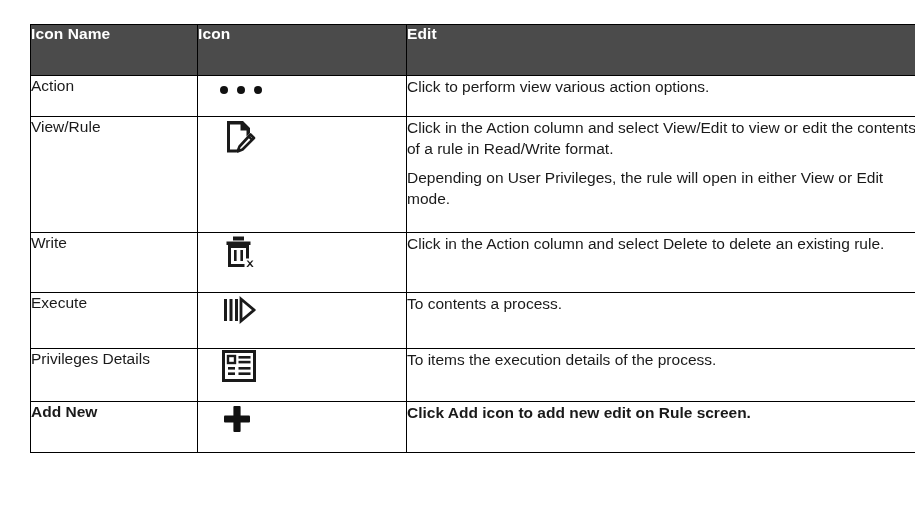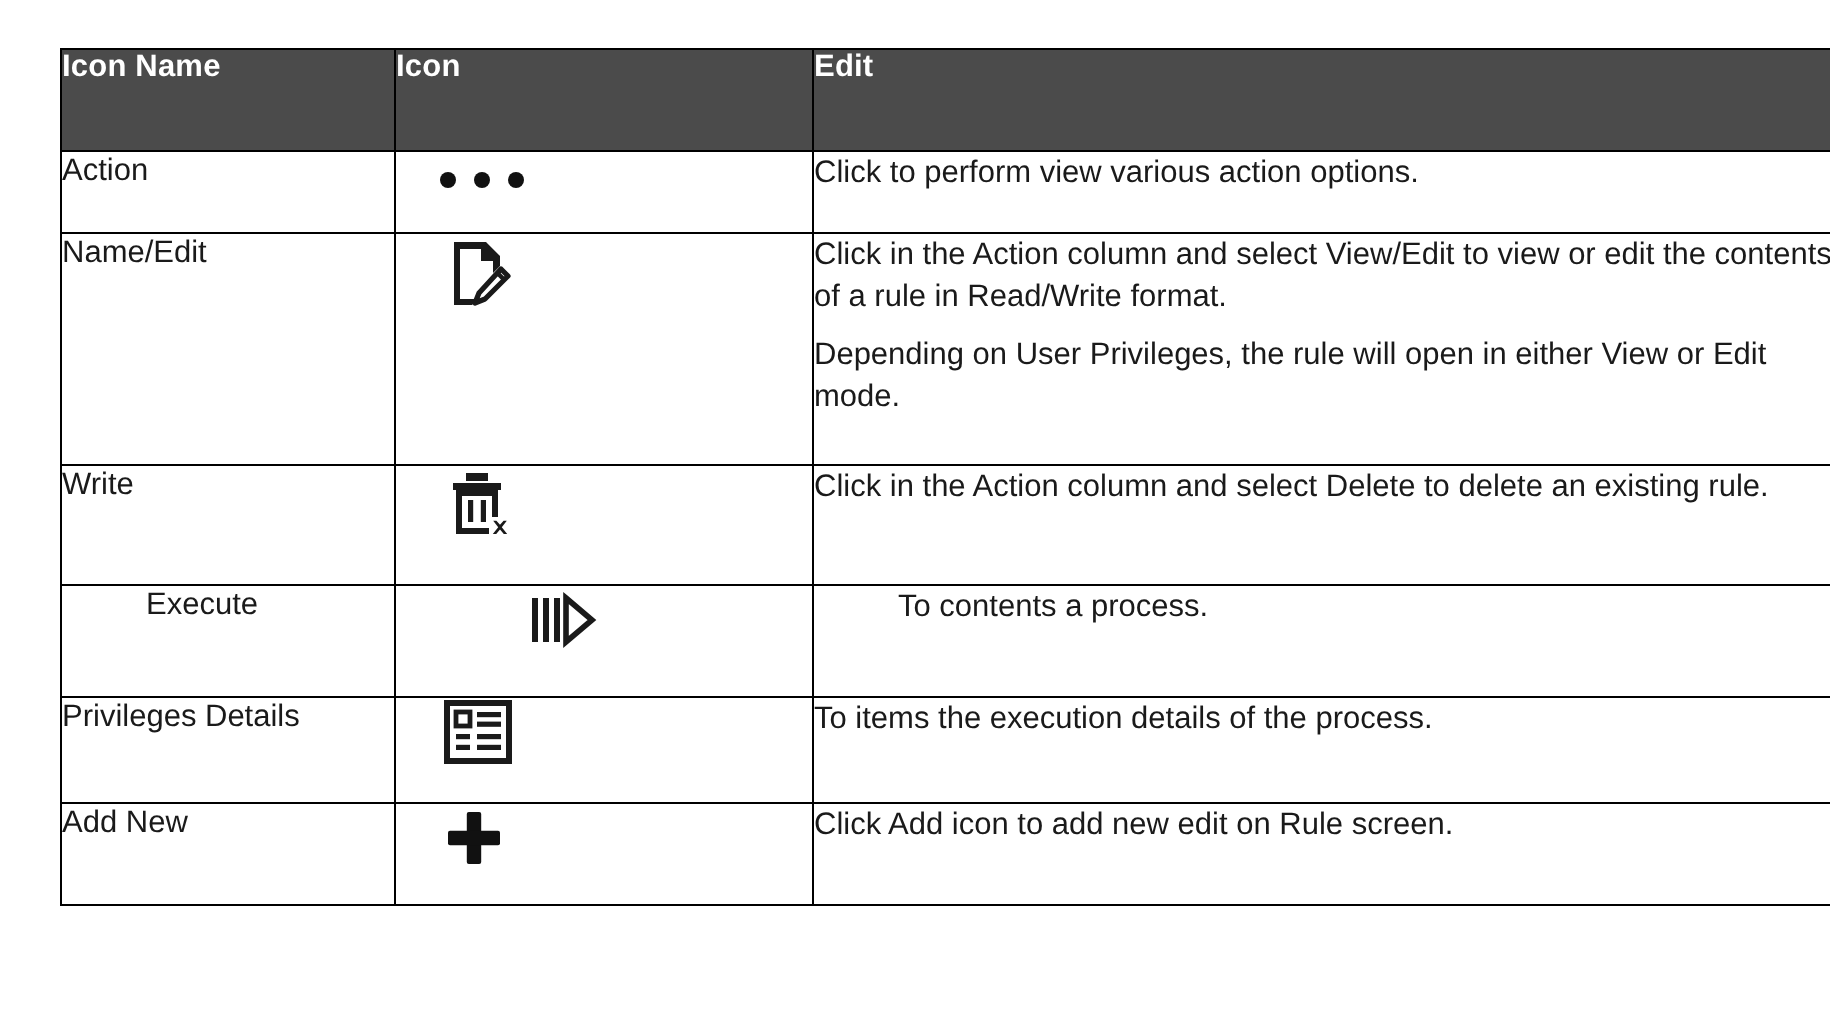--- a/index.html
+++ b/index.html
@@ -139,7 +139,7 @@
       </tr>
 
       <tr class="r-viewedit">
-        <td class="name-cell">Name/Edit</td>
+        <td class="name-cell">View/Rule</td>
         <td class="icon-cell">
           <span class="icon-holder">
             <span class="ico">

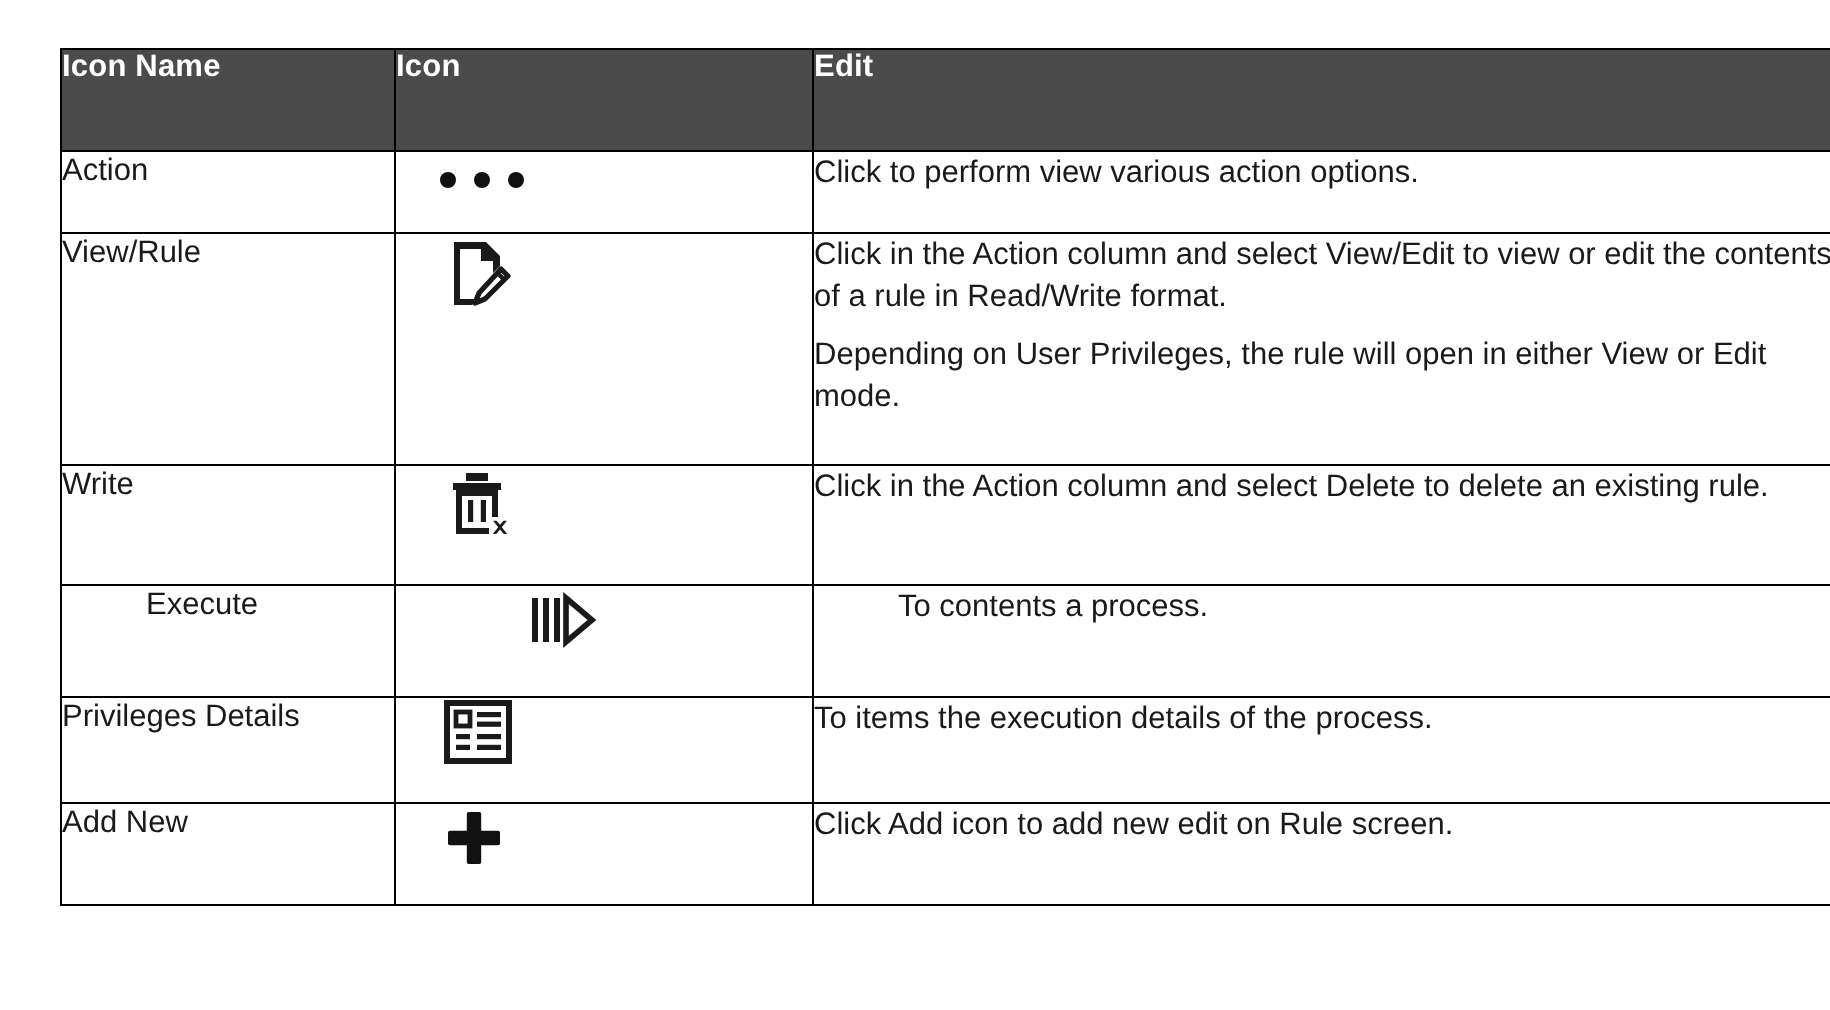--- a/index.html
+++ b/index.html
@@ -80,7 +80,7 @@
   tr.r-viewedit  td { height: 115px; }
   tr.r-copy      td { height: 57px; }
   tr.r-delete    td { height: 59px; }
-  tr.r-execute   td { height: 55px; padding-left: 42px; }
+  tr.r-execute   td { height: 55px; }
   tr.r-exedet    td { height: 52px; }
   tr.r-addnew    td { height: 50px; }
 

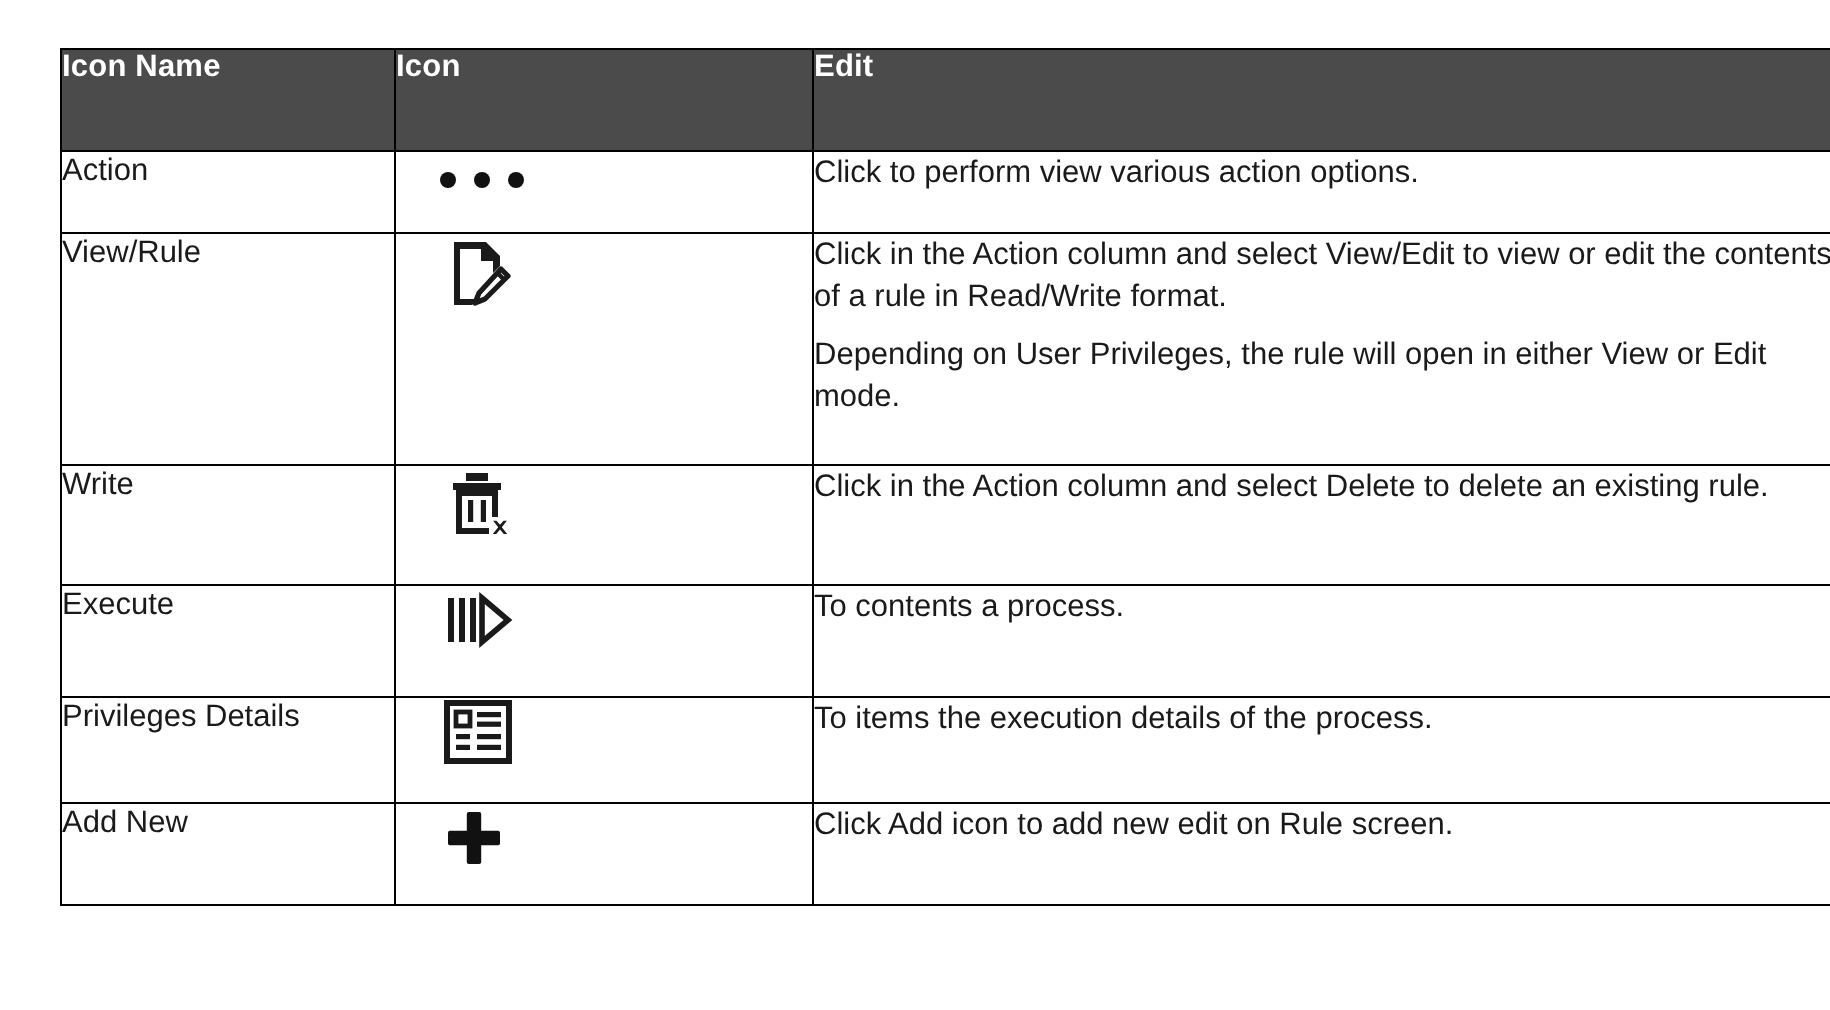--- a/index.html
+++ b/index.html
@@ -82,7 +82,7 @@
   tr.r-delete    td { height: 59px; }
   tr.r-execute   td { height: 55px; }
   tr.r-exedet    td { height: 52px; }
-  tr.r-addnew    td { height: 50px; }
+  tr.r-addnew    td { height: 50px; font-weight: bold; }
 
   .ico { display: block; }
   .ico svg { display: block; }

